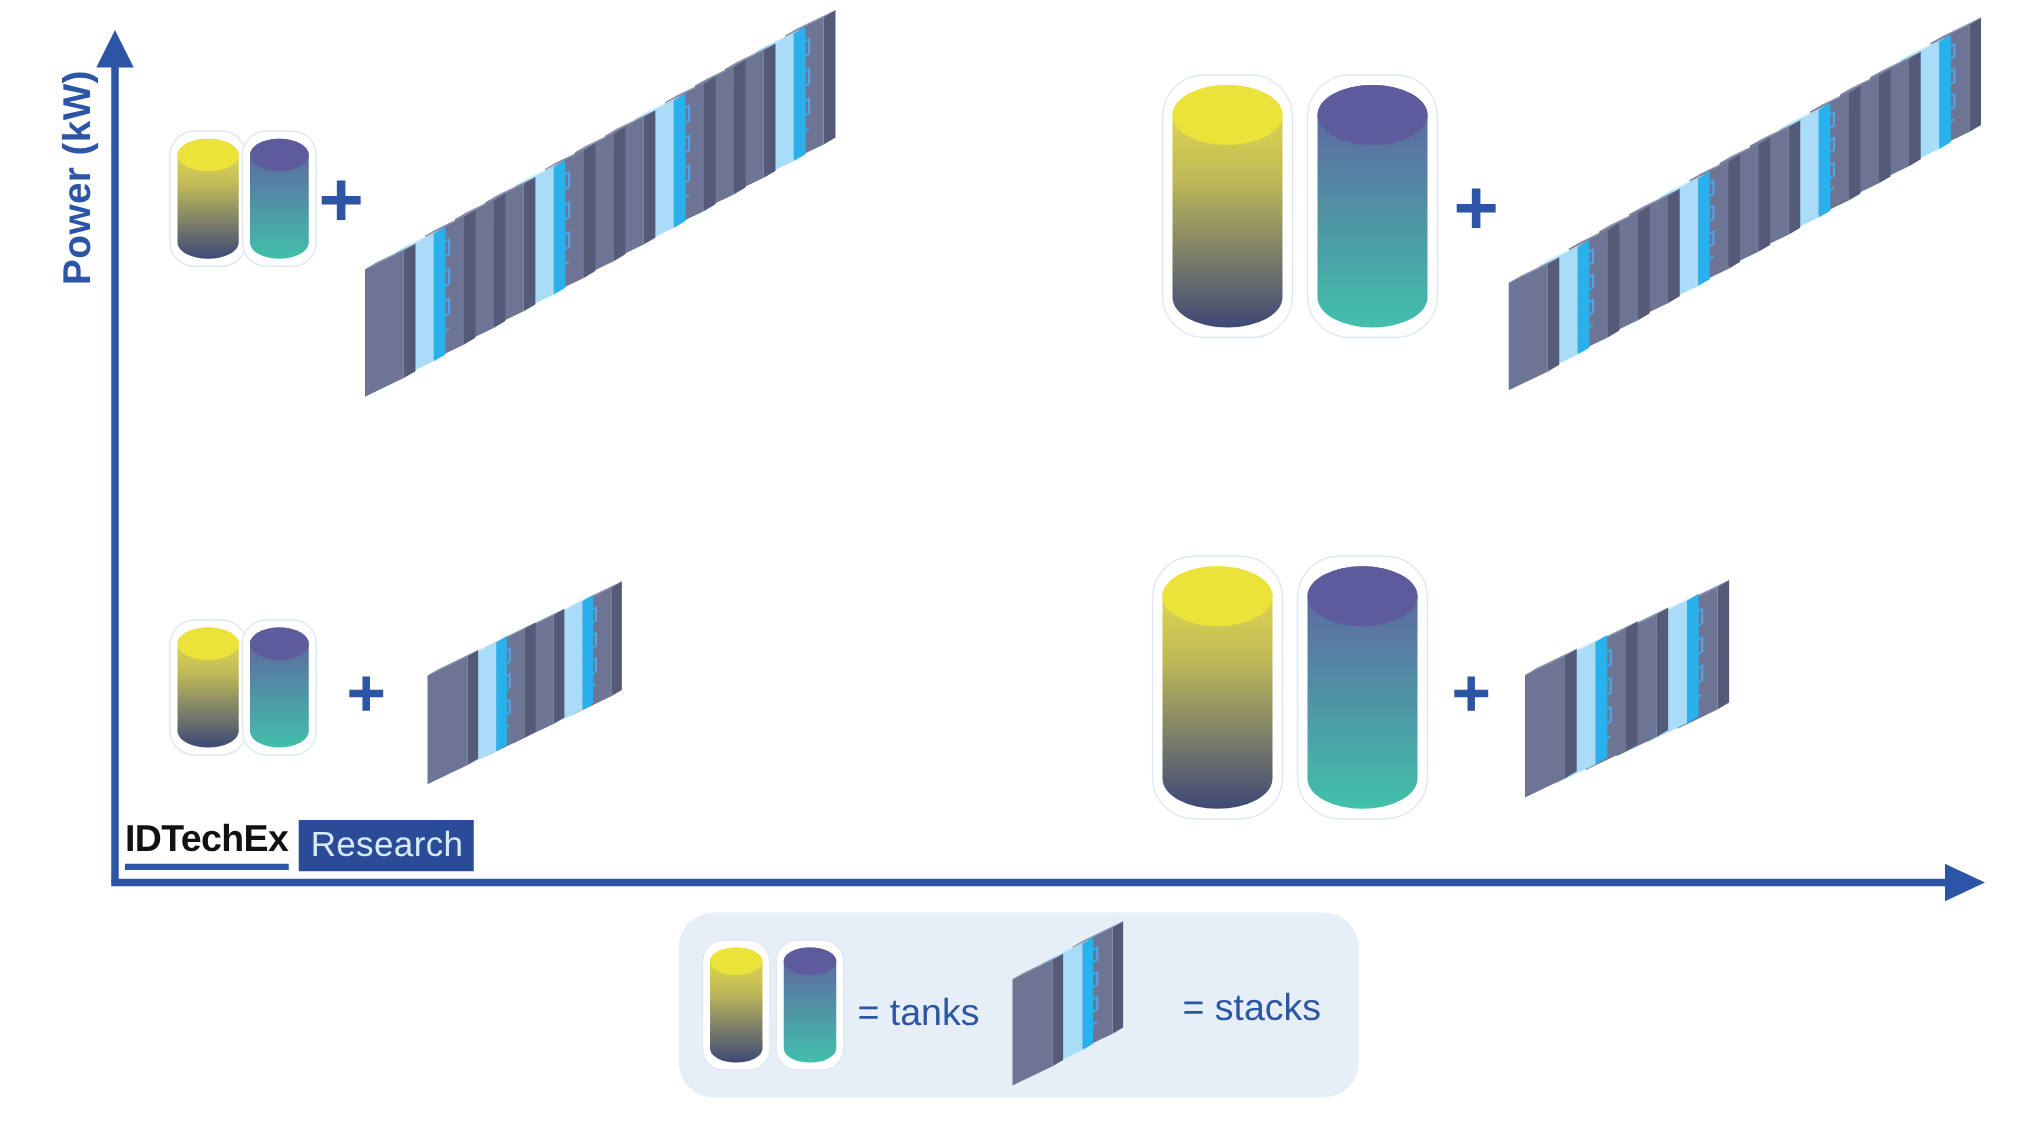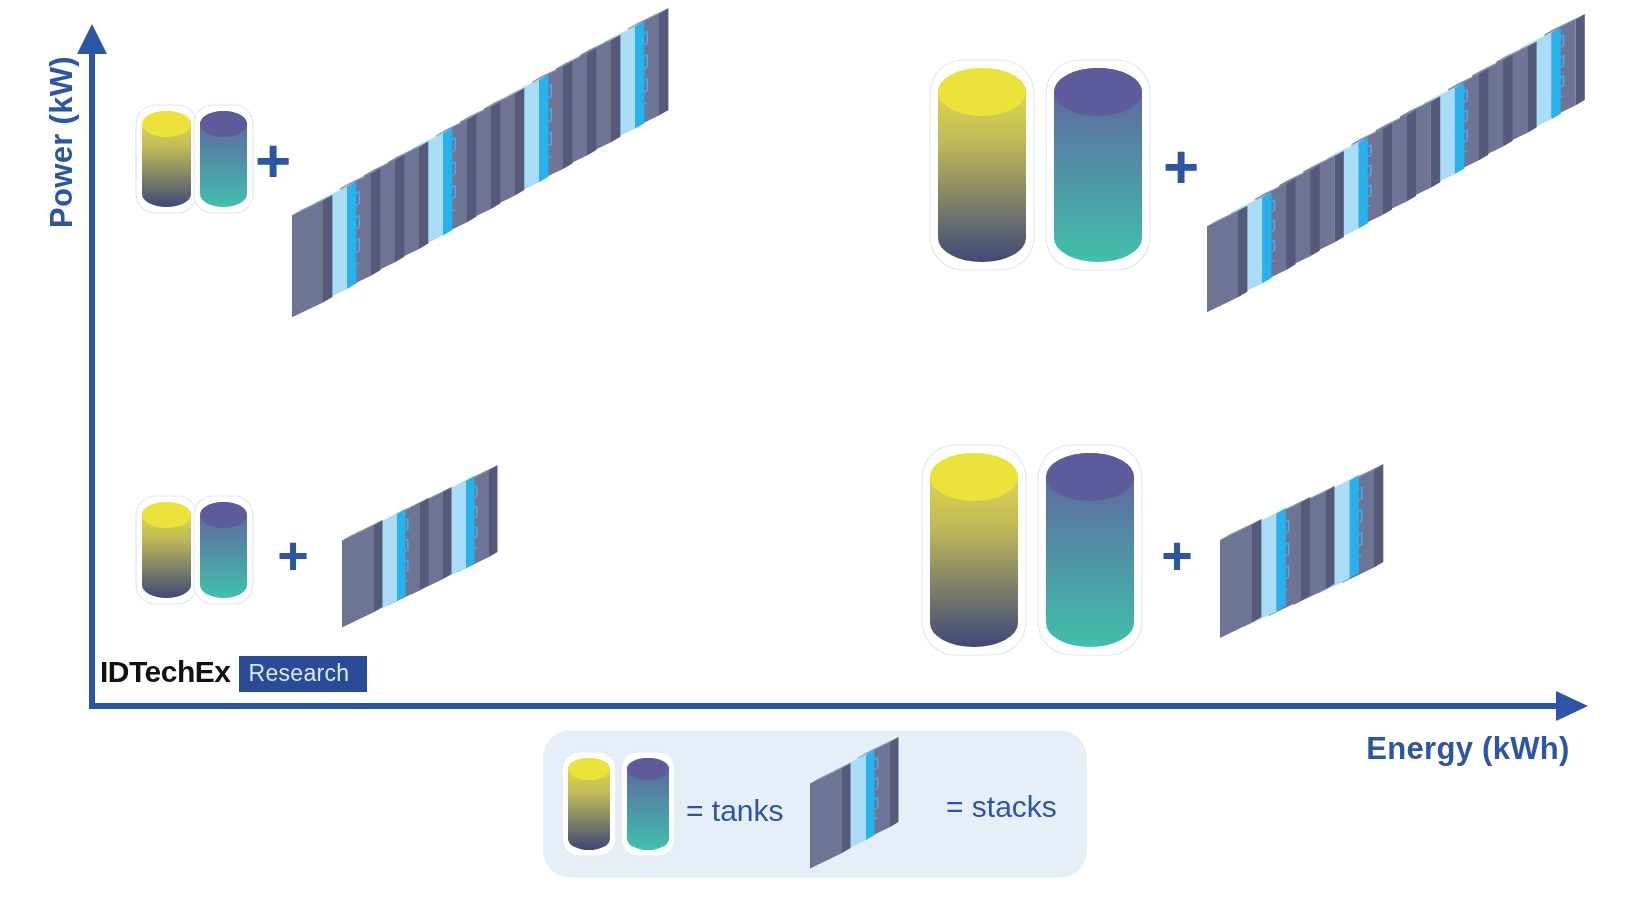--- a/index.html
+++ b/index.html
@@ -33,7 +33,7 @@
   .legend-label.stacks{left:946px;top:790px;}
   .logo{position:absolute;left:100px;top:656px;display:flex;align-items:flex-start;gap:8px;}
   .logo-name{font-size:30px;font-weight:700;color:#111;letter-spacing:-.5px;
-    border-bottom:5px solid var(--blue);padding-bottom:15px;line-height:1.05;}
+    border-bottom:5px solid var(--blue);padding-bottom:3px;line-height:1.05;}
   .logo-badge{background:#2a4c98;color:#d8eaf8;font-size:23px;font-weight:400;
     padding:4px 18px 5px 10px;margin-top:0px;letter-spacing:.3px;}
 </style>

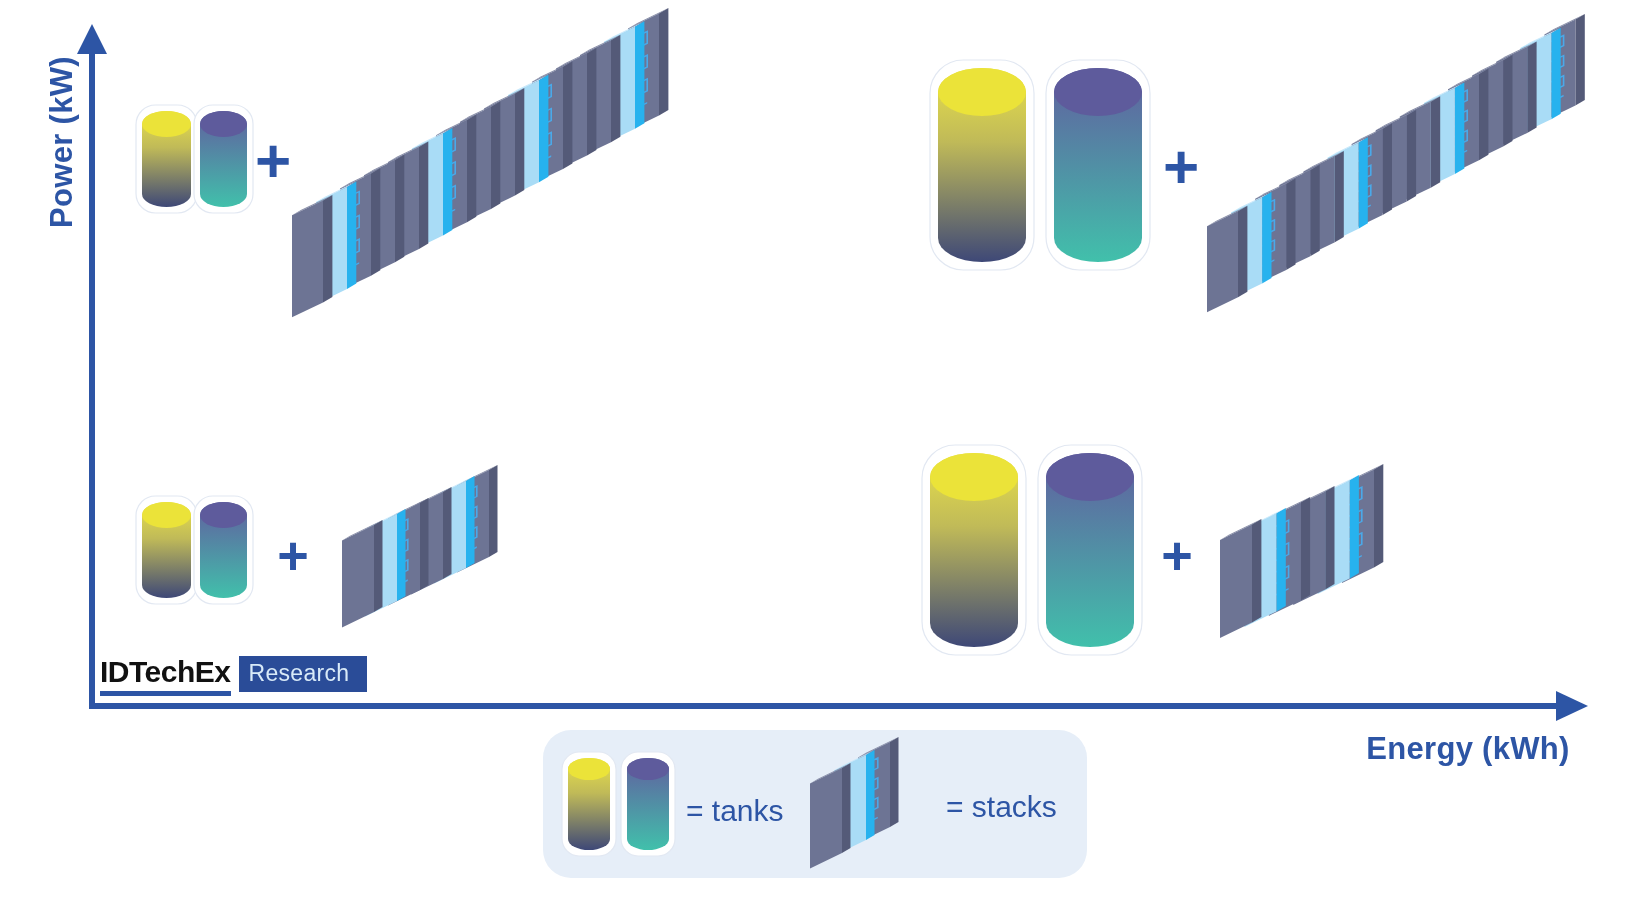--- a/index.html
+++ b/index.html
@@ -34,8 +34,8 @@
   .logo{position:absolute;left:100px;top:656px;display:flex;align-items:flex-start;gap:8px;}
   .logo-name{font-size:30px;font-weight:700;color:#111;letter-spacing:-.5px;
     border-bottom:5px solid var(--blue);padding-bottom:3px;line-height:1.05;}
-  .logo-badge{background:#2a4c98;color:#d8eaf8;font-size:23px;font-weight:400;
-    padding:4px 18px 5px 10px;margin-top:0px;letter-spacing:.3px;}
+  .logo-badge{background:#2a4c98;color:#d8eaf8;font-size:28px;font-weight:400;
+    padding:4px 8px 5px 10px;margin-top:0px;letter-spacing:.3px;}
 </style>
 </head>
 <body>

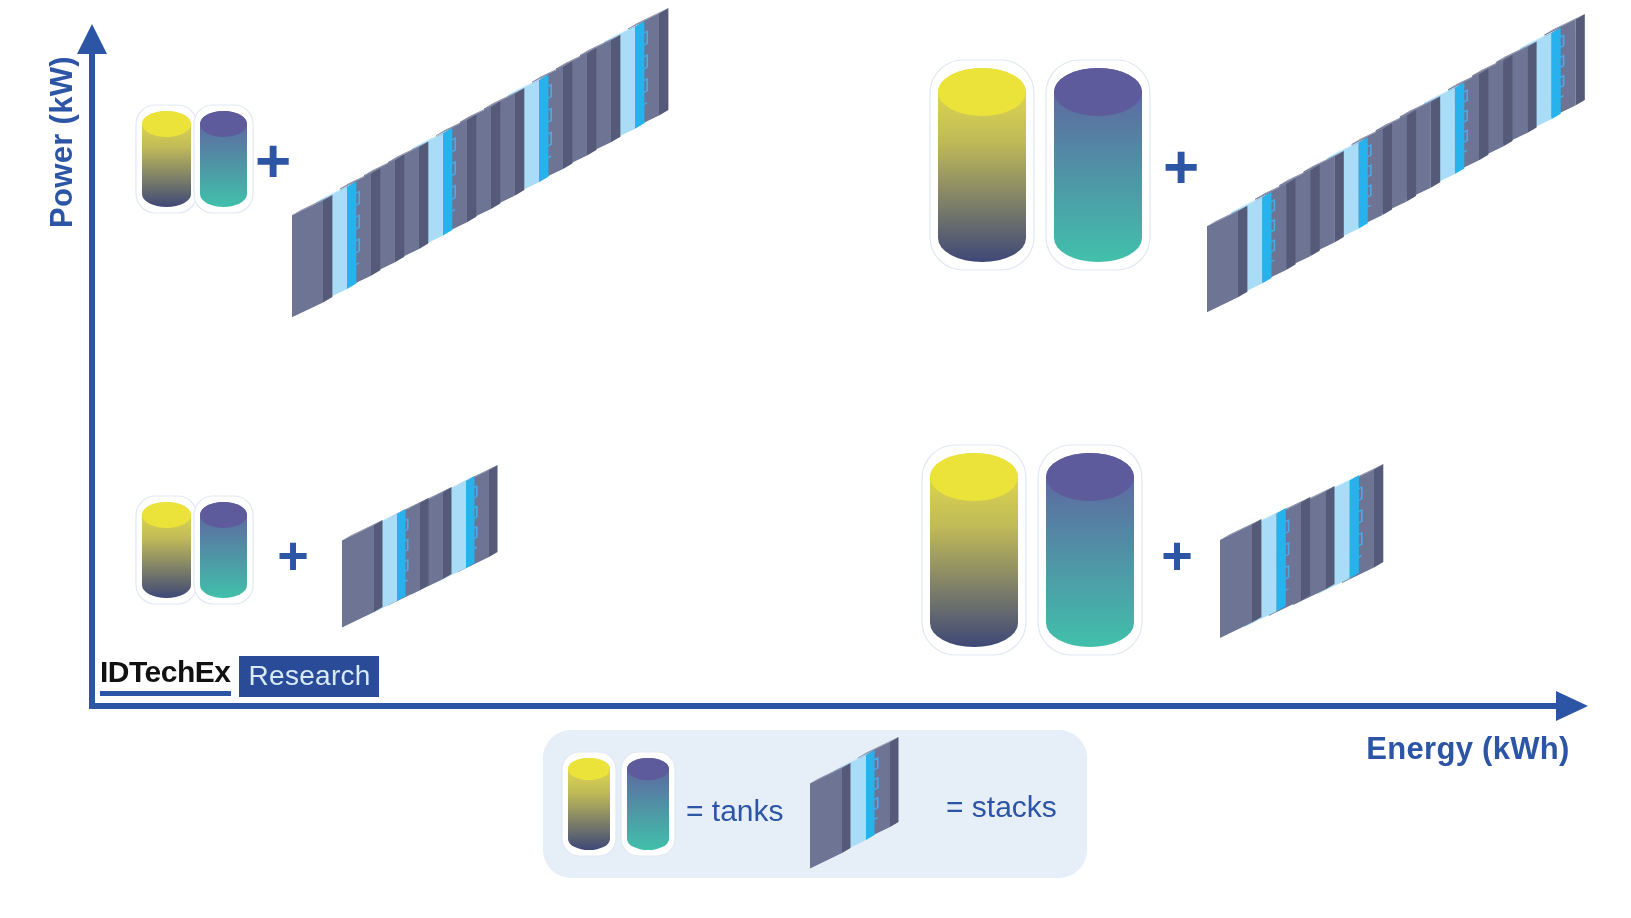--- a/index.html
+++ b/index.html
@@ -47,7 +47,6 @@
   <div class="axis x-line"></div>
   <div class="x-arrow"></div>
   <div class="axis-label y-label">Power (kW)</div>
-  <div class="axis-label x-label">Energy (kWh)</div>
 
   <svg class="fig" id="tanks-tl" width="127" height="117" style="left: 130px; top: 100px;">
       <defs>

